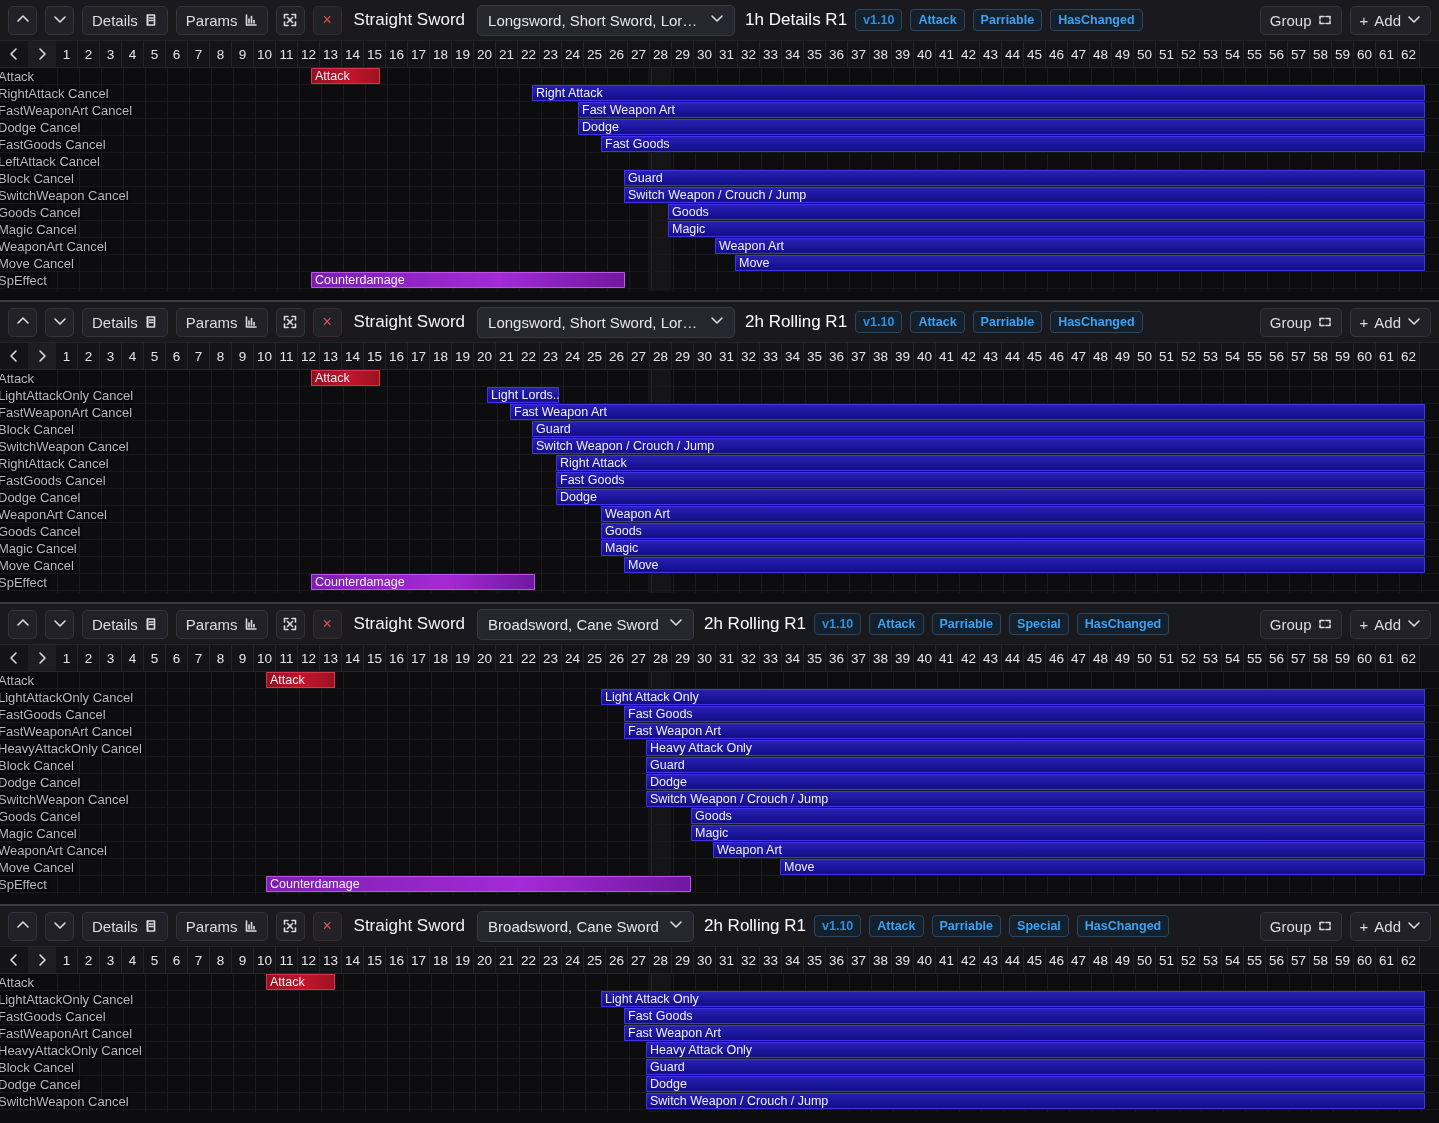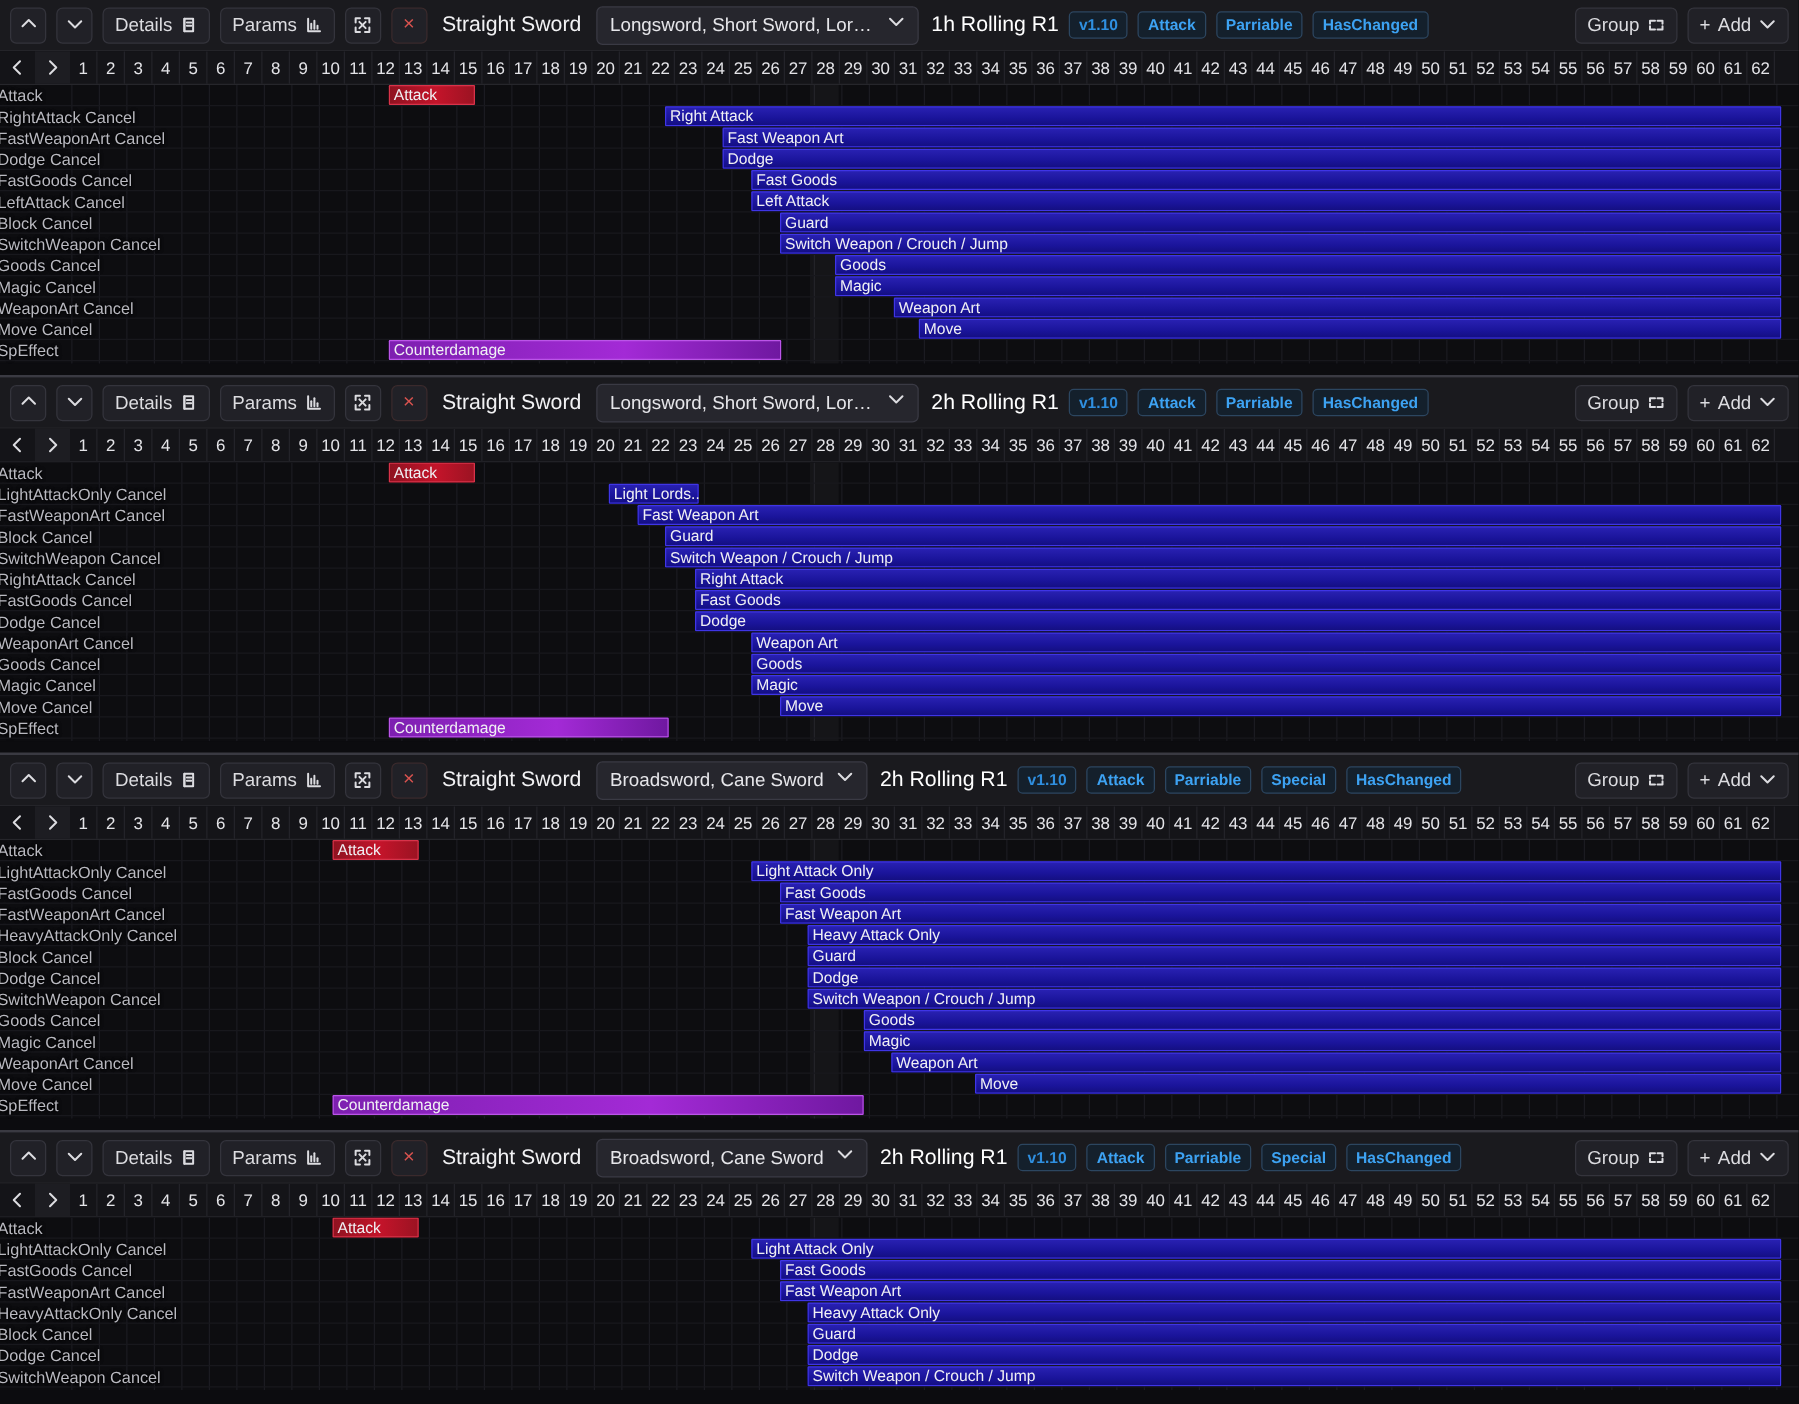--- a/index.html
+++ b/index.html
@@ -160,7 +160,7 @@
               <path d="M2 4 L7 9 L12 4" fill="none" stroke="#dcdce0" stroke-width="1.6" stroke-linecap="round" stroke-linejoin="round"></path>
             </svg></span>
         </div>
-        <div class="tanim">1h Rolling R1</div>
+        <div class="tanim">1h Details R1</div>
         <div class="badge ver">v1.10</div>
         <div class="badge">Attack</div>
         <div class="badge">Parriable</div>

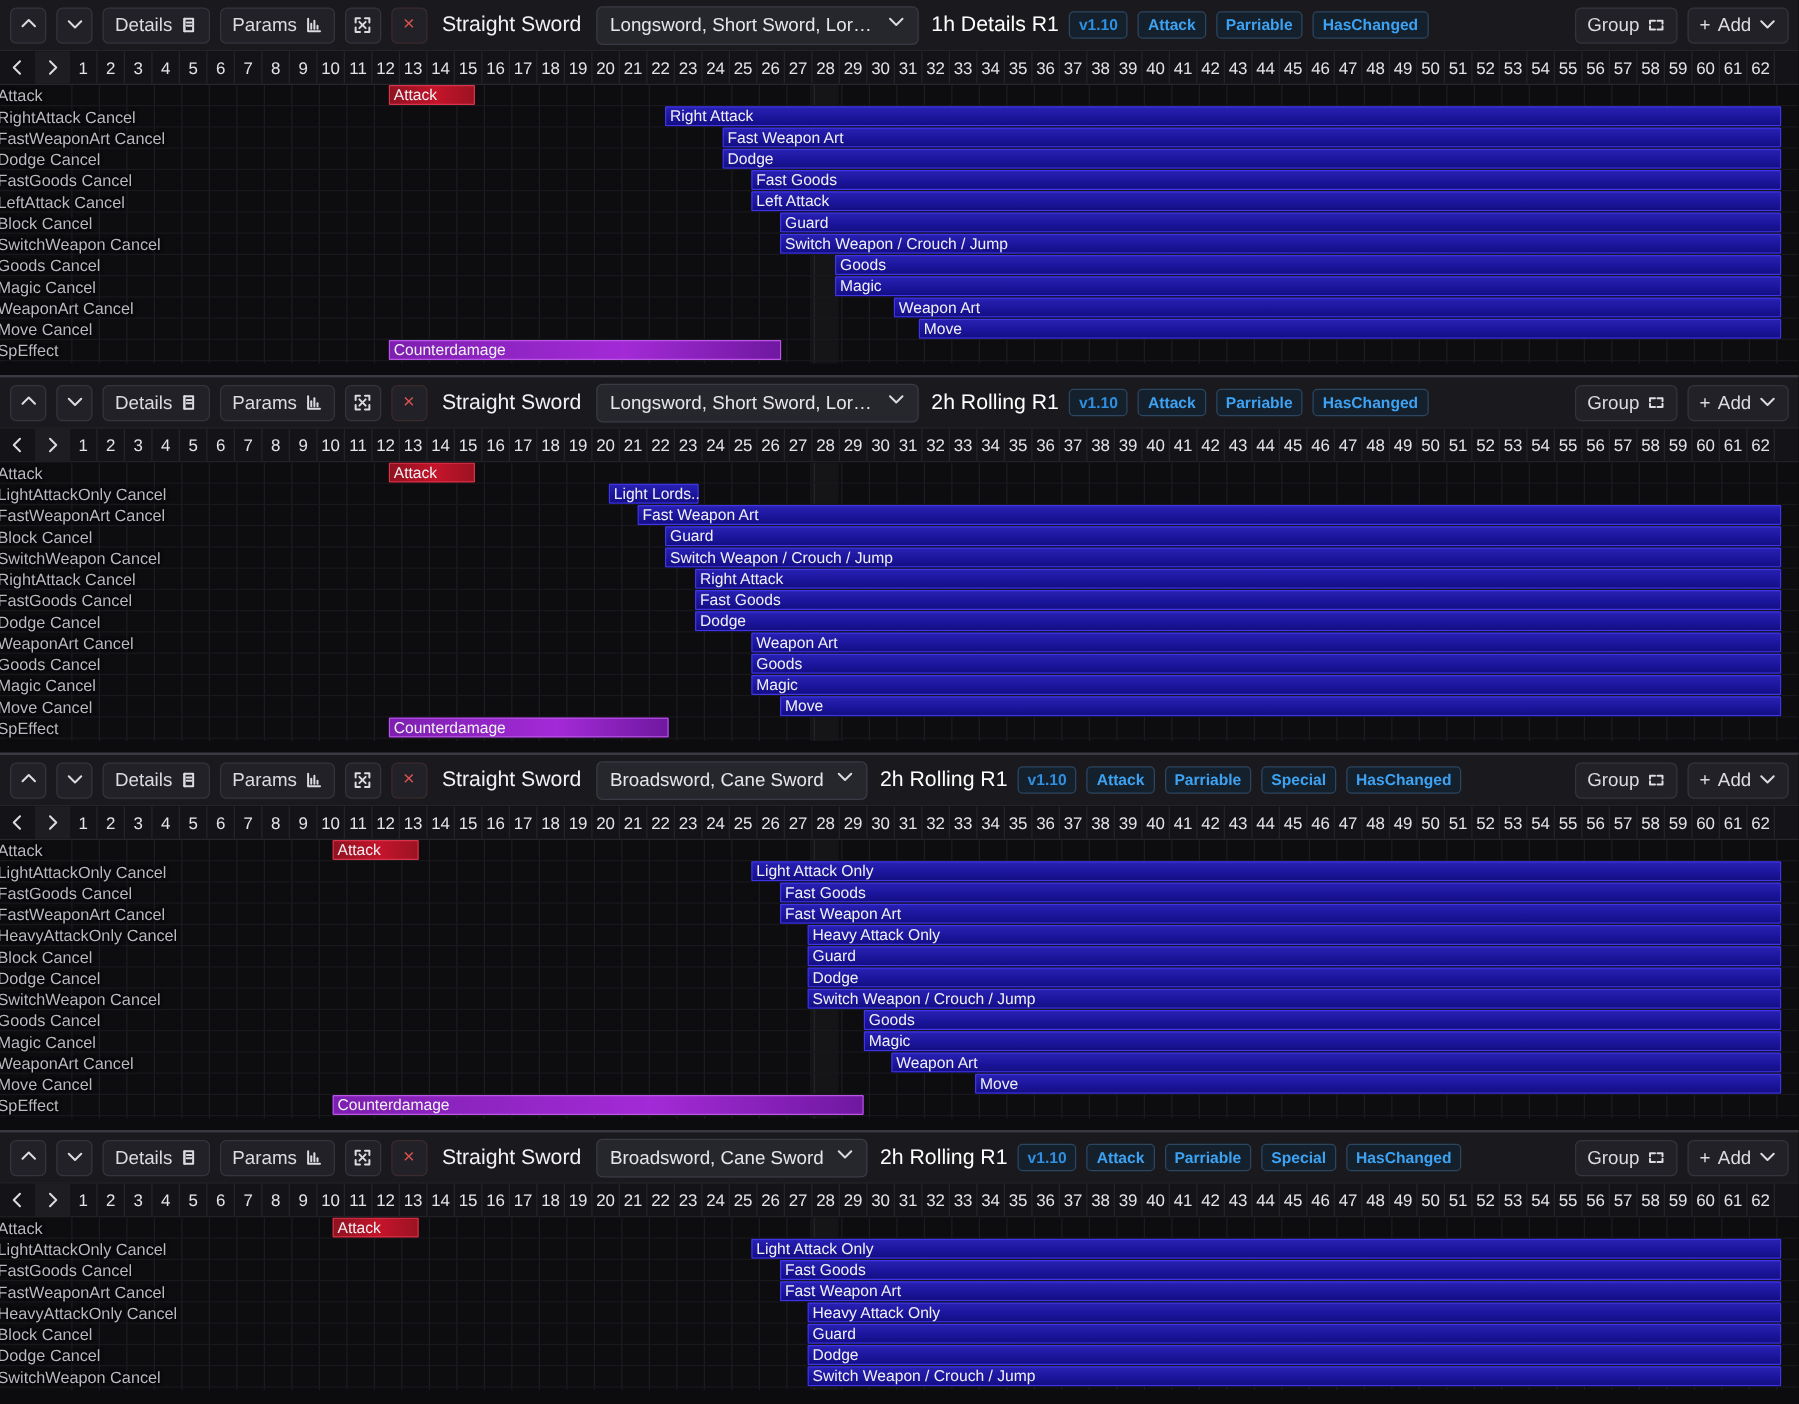--- a/index.html
+++ b/index.html
@@ -352,7 +352,6 @@
         </div>
         <div class="row" style="top: 85px; position: absolute; left: 0px; right: 0px; padding-left: 10px;">
           <div class="rowlabel">LeftAttack Cancel</div>
-          <div class="bar cancel" style="left: 601px; width: 824px;">Left Attack</div>
         </div>
         <div class="row" style="top: 102px; position: absolute; left: 0px; right: 0px;">
           <div class="rowlabel">Block Cancel</div>

